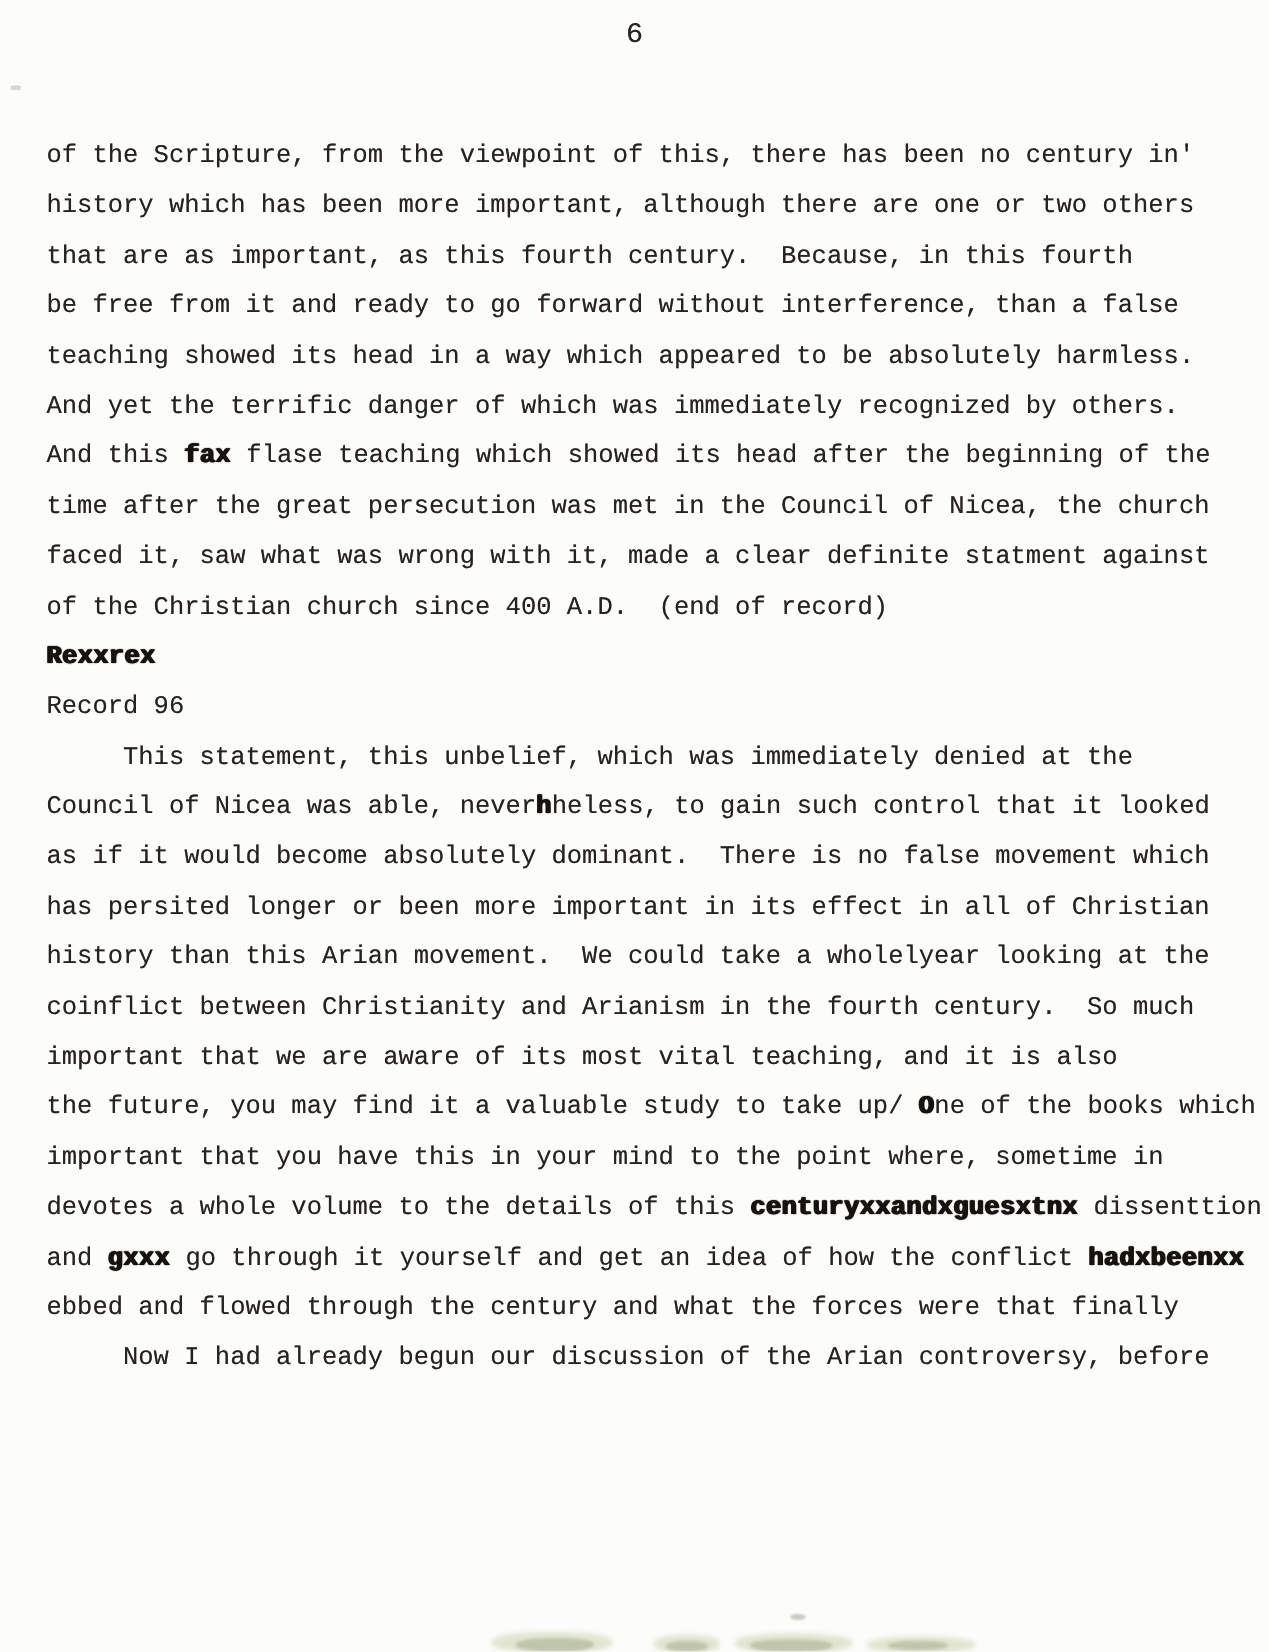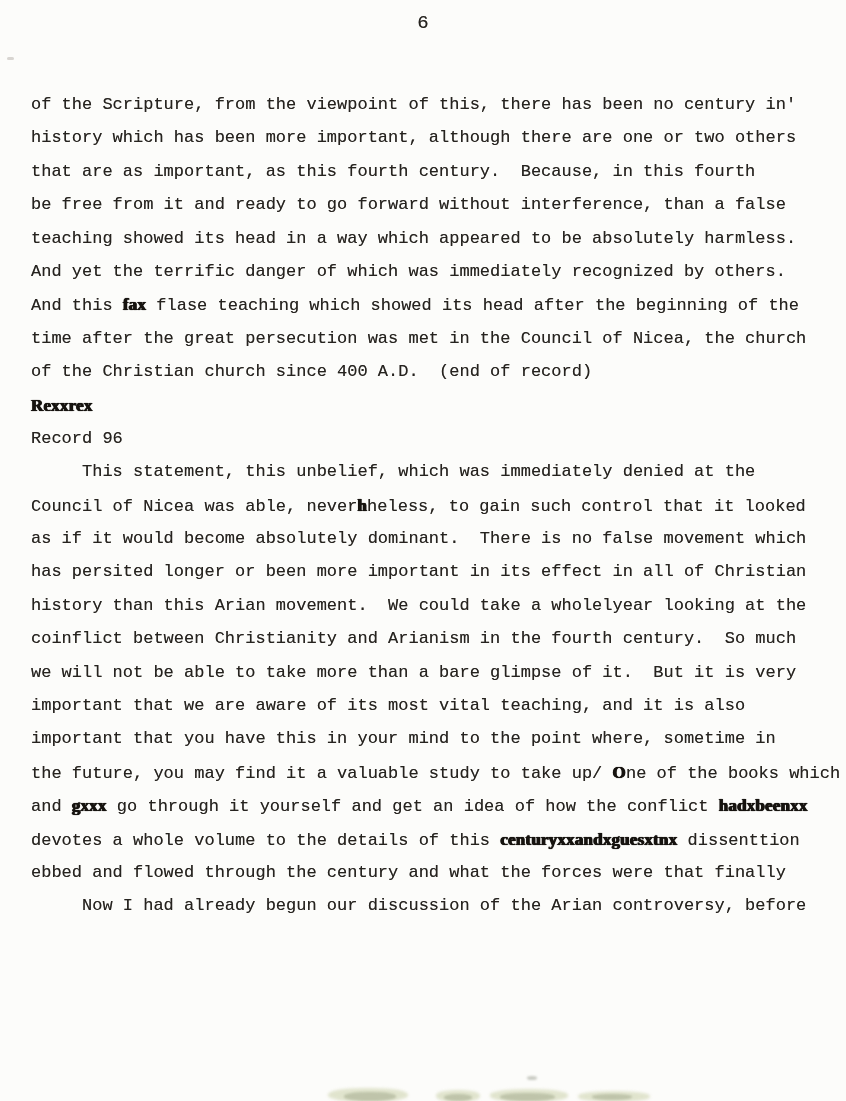--- a/index.html
+++ b/index.html
@@ -27,7 +27,6 @@
     font-weight:700;color:var(--struck,#16130f);
     text-shadow:0 0 1px var(--struck,#16130f),.6px 0 var(--struck,#16130f),-.6px 0 var(--struck,#16130f);
     letter-spacing:.2px;
-    font-family:Liberation Serif, serif;
   }
   .speck{
     position:absolute;background:#b9b5ae;opacity:.55;border-radius:2px;

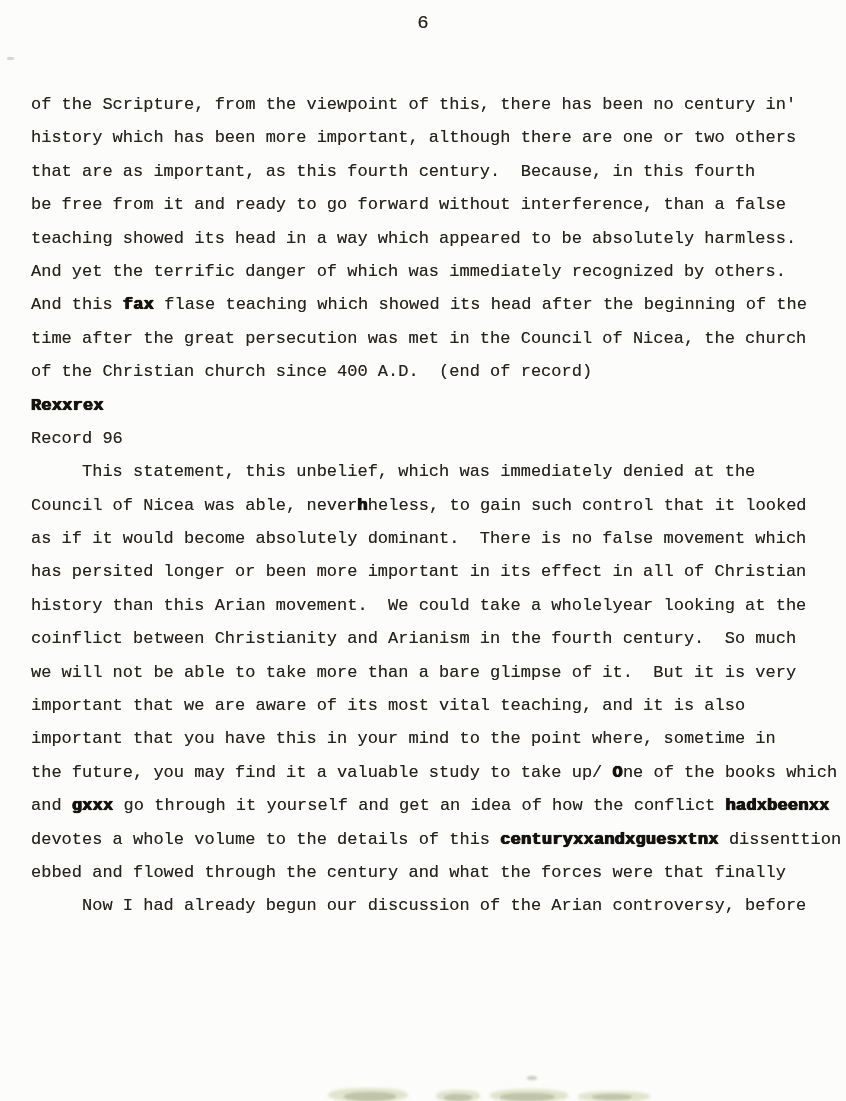--- a/index.html
+++ b/index.html
@@ -55,6 +55,7 @@
       <div class="line"><span>And yet the terrific danger of which was immediately recognized by others.</span></div>
       <div class="line"><span>And this </span><span class="xo">fax</span><span> flase teaching which showed its head after the beginning of the</span></div>
       <div class="line"><span>time after the great persecution was met in the Council of Nicea, the church</span></div>
+      <div class="line"><span>faced it, saw what was wrong with it, made a clear definite statment against</span></div>
       <div class="line"><span>of the Christian church since 400 A.D.  (end of record)</span></div>
       <div class="line"><span class="xo">Rexxrex</span></div>
       <div class="line"><span>Record 96</span></div>

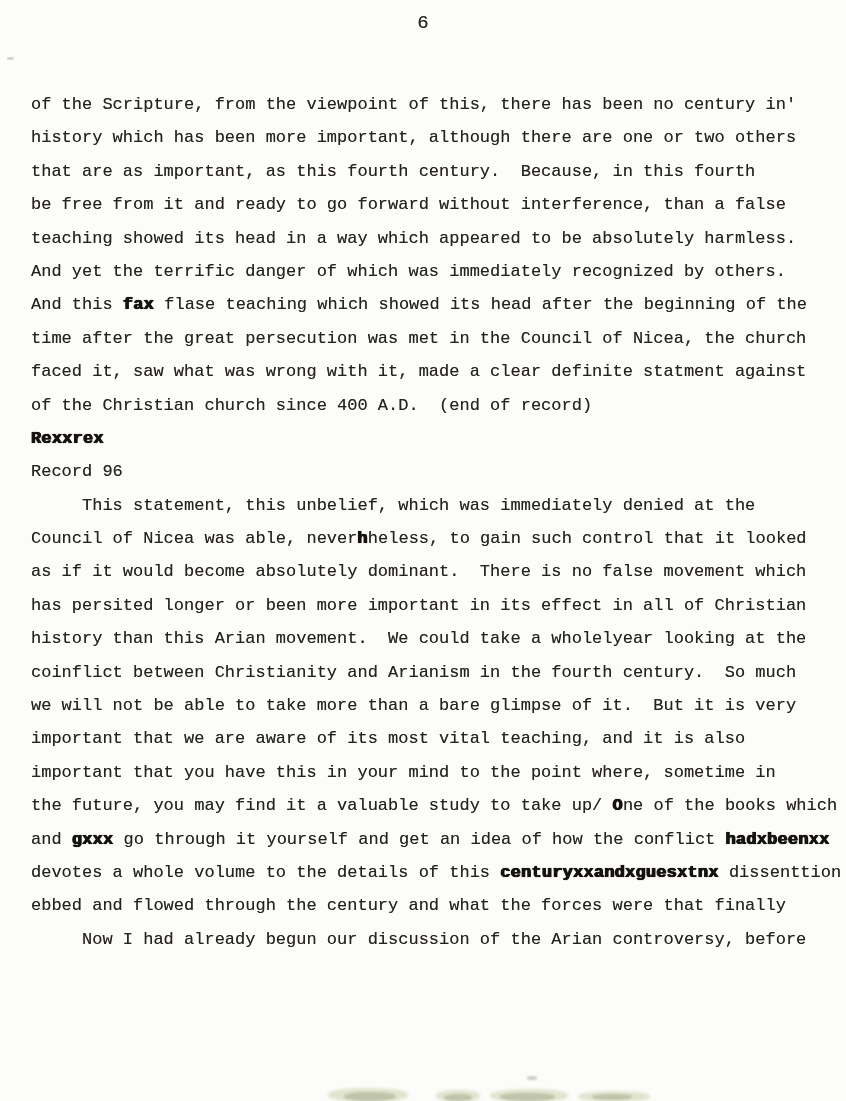--- a/index.html
+++ b/index.html
@@ -65,7 +65,6 @@
       <div class="line"><span>has persited longer or been more important in its effect in all of Christian</span></div>
       <div class="line"><span>history than this Arian movement.  We could take a wholelyear looking at the</span></div>
       <div class="line"><span>coinflict between Christianity and Arianism in the fourth century.  So much</span></div>
-      <div class="line"><span>we will not be able to take more than a bare glimpse of it.  But it is very</span></div>
       <div class="line"><span>important that we are aware of its most vital teaching, and it is also</span></div>
       <div class="line"><span>important that you have this in your mind to the point where, sometime in</span></div>
       <div class="line"><span>the future, you may find it a valuable study to take up/ </span><span class="xo">O</span><span>ne of the books which</span></div>

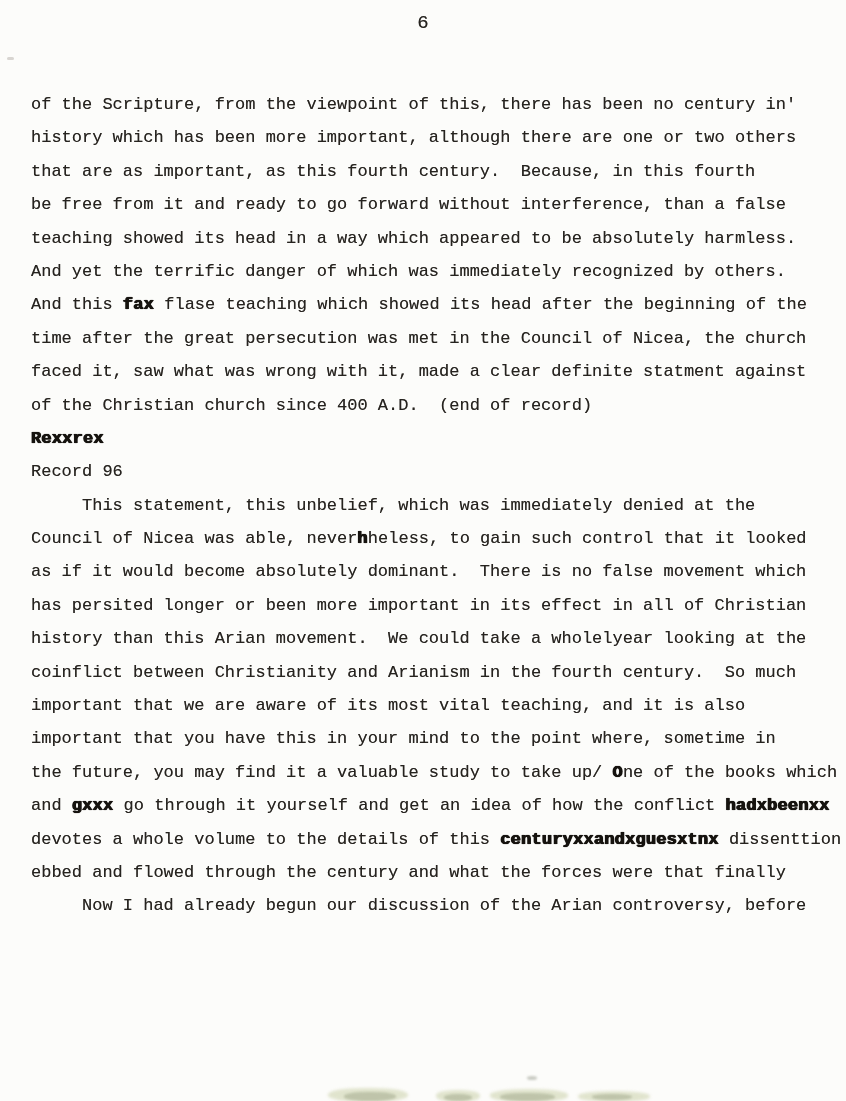--- a/index.html
+++ b/index.html
@@ -66,8 +66,8 @@
       <div class="line"><span>history than this Arian movement.  We could take a wholelyear looking at the</span></div>
       <div class="line"><span>coinflict between Christianity and Arianism in the fourth century.  So much</span></div>
       <div class="line"><span>important that we are aware of its most vital teaching, and it is also</span></div>
+      <div class="line"><span>the future, you may find it a valuable study to take up/ </span><span class="xo">O</span><span>ne of the books which</span></div>
       <div class="line"><span>important that you have this in your mind to the point where, sometime in</span></div>
-      <div class="line"><span>the future, you may find it a valuable study to take up/ </span><span class="xo">O</span><span>ne of the books which</span></div>
       <div class="line"><span>and </span><span class="xo">gxxx</span><span> go through it yourself and get an idea of how the conflict </span><span class="xo">hadxbeenxx</span></div>
       <div class="line"><span>devotes a whole volume to the details of this </span><span class="xo">centuryxxandxguesxtnx</span><span> dissenttion</span></div>
       <div class="line"><span>ebbed and flowed through the century and what the forces were that finally</span></div>

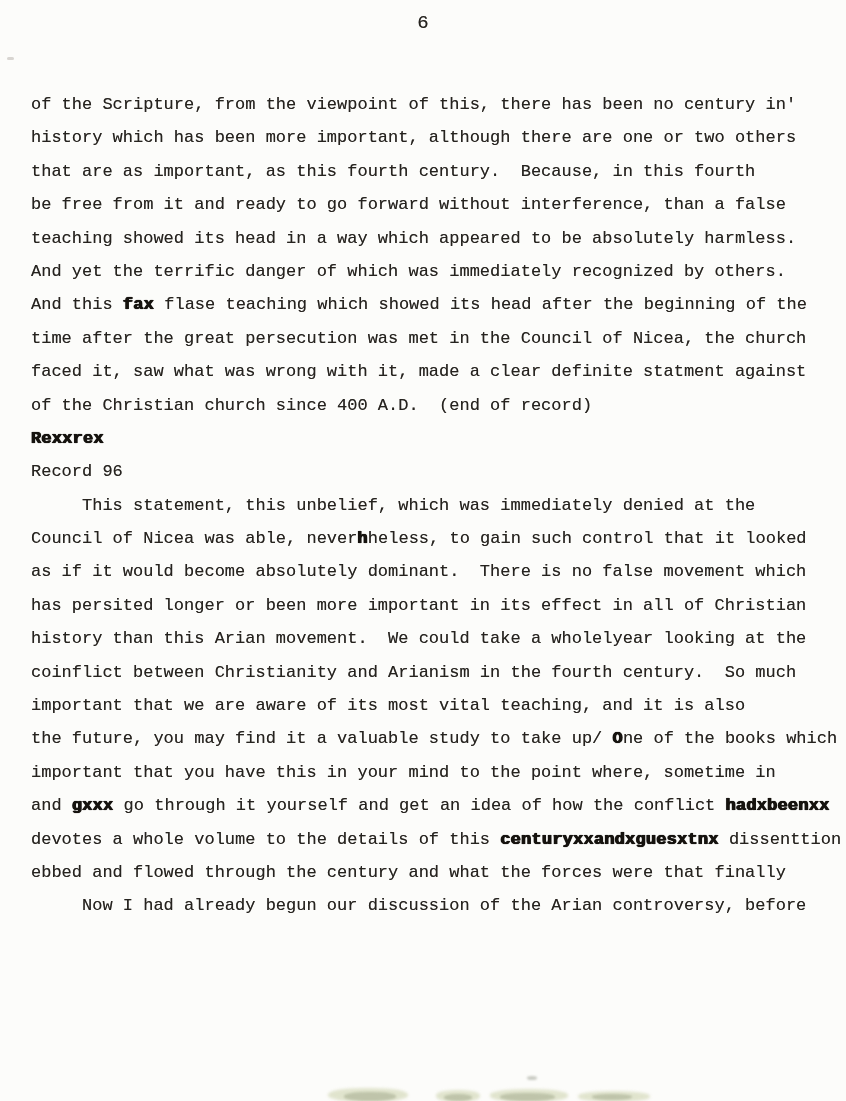--- a/index.html
+++ b/index.html
@@ -68,8 +68,8 @@
       <div class="line"><span>important that we are aware of its most vital teaching, and it is also</span></div>
       <div class="line"><span>the future, you may find it a valuable study to take up/ </span><span class="xo">O</span><span>ne of the books which</span></div>
       <div class="line"><span>important that you have this in your mind to the point where, sometime in</span></div>
+      <div class="line"><span>devotes a whole volume to the details of this </span><span class="xo">centuryxxandxguesxtnx</span><span> dissenttion</span></div>
       <div class="line"><span>and </span><span class="xo">gxxx</span><span> go through it yourself and get an idea of how the conflict </span><span class="xo">hadxbeenxx</span></div>
-      <div class="line"><span>devotes a whole volume to the details of this </span><span class="xo">centuryxxandxguesxtnx</span><span> dissenttion</span></div>
       <div class="line"><span>ebbed and flowed through the century and what the forces were that finally</span></div>
       <div class="line"><span>     Now I had already begun our discussion of the Arian controversy, before</span></div>
     </div>

